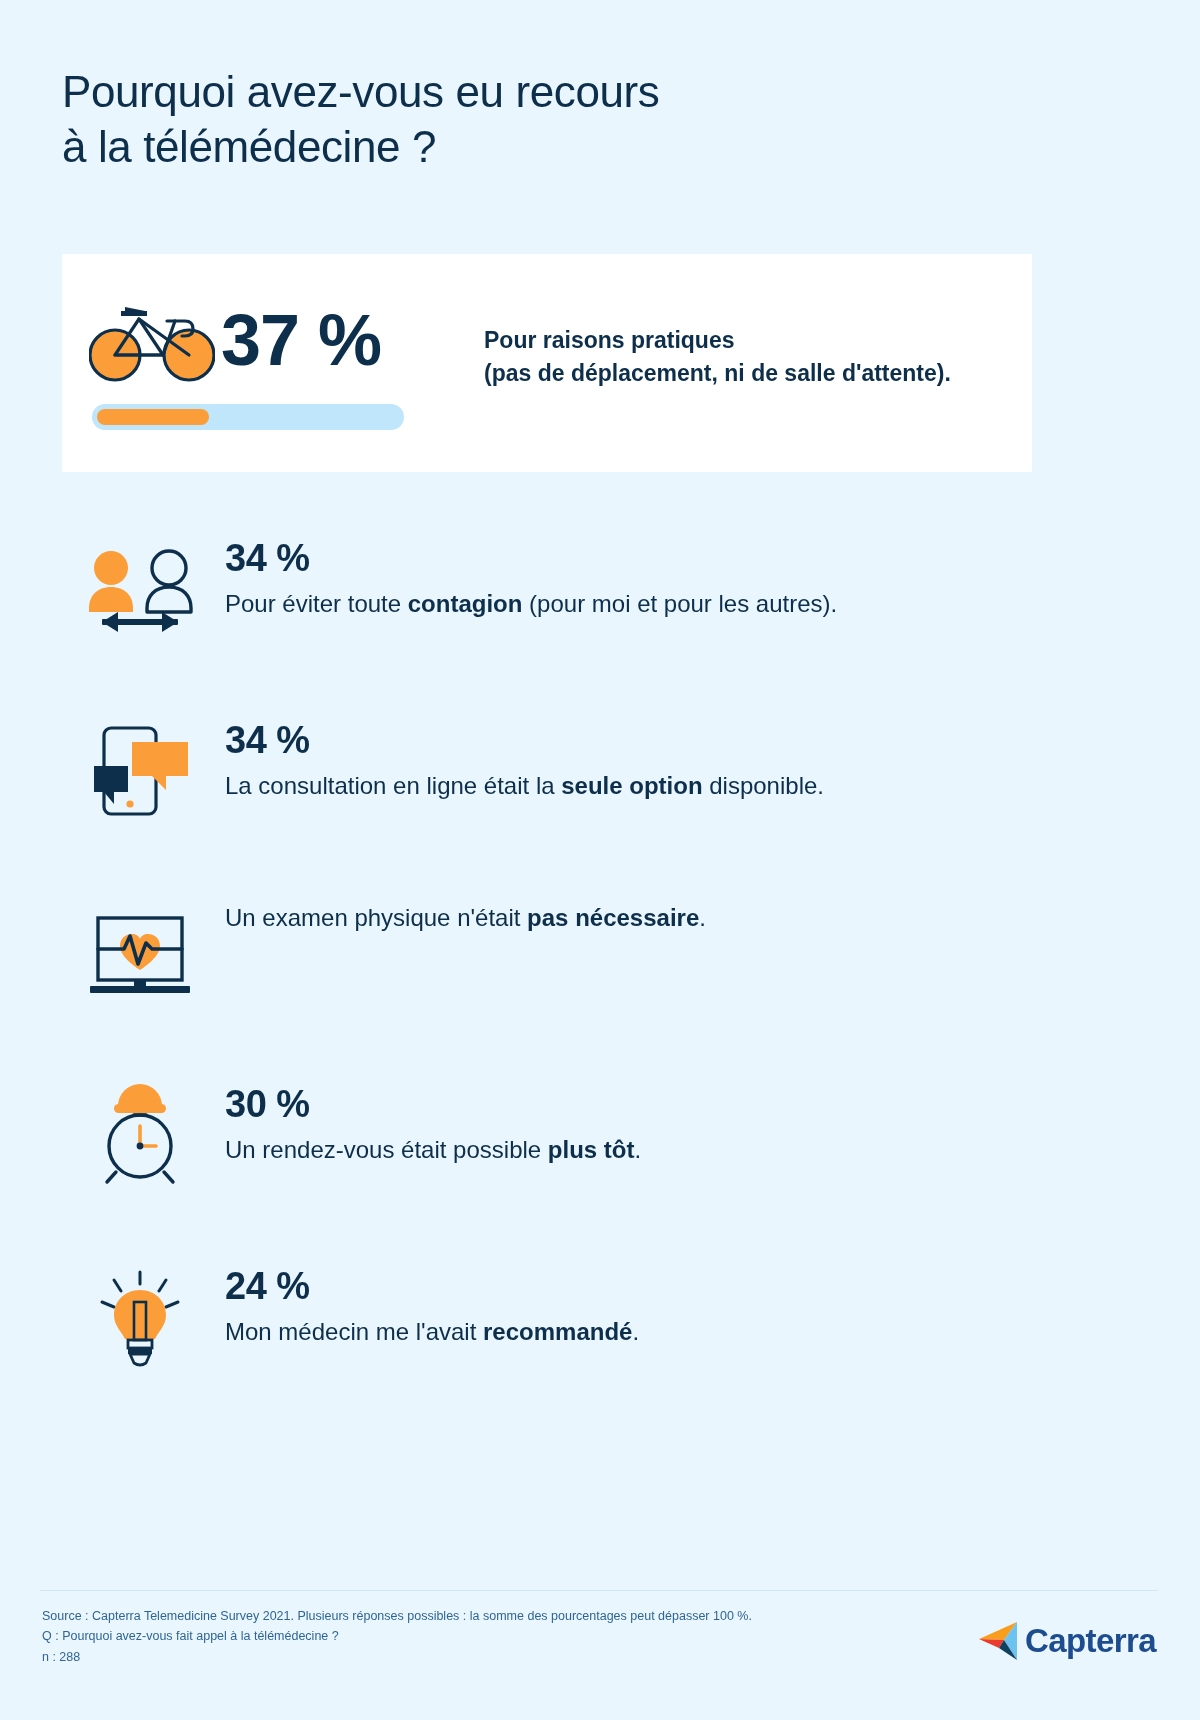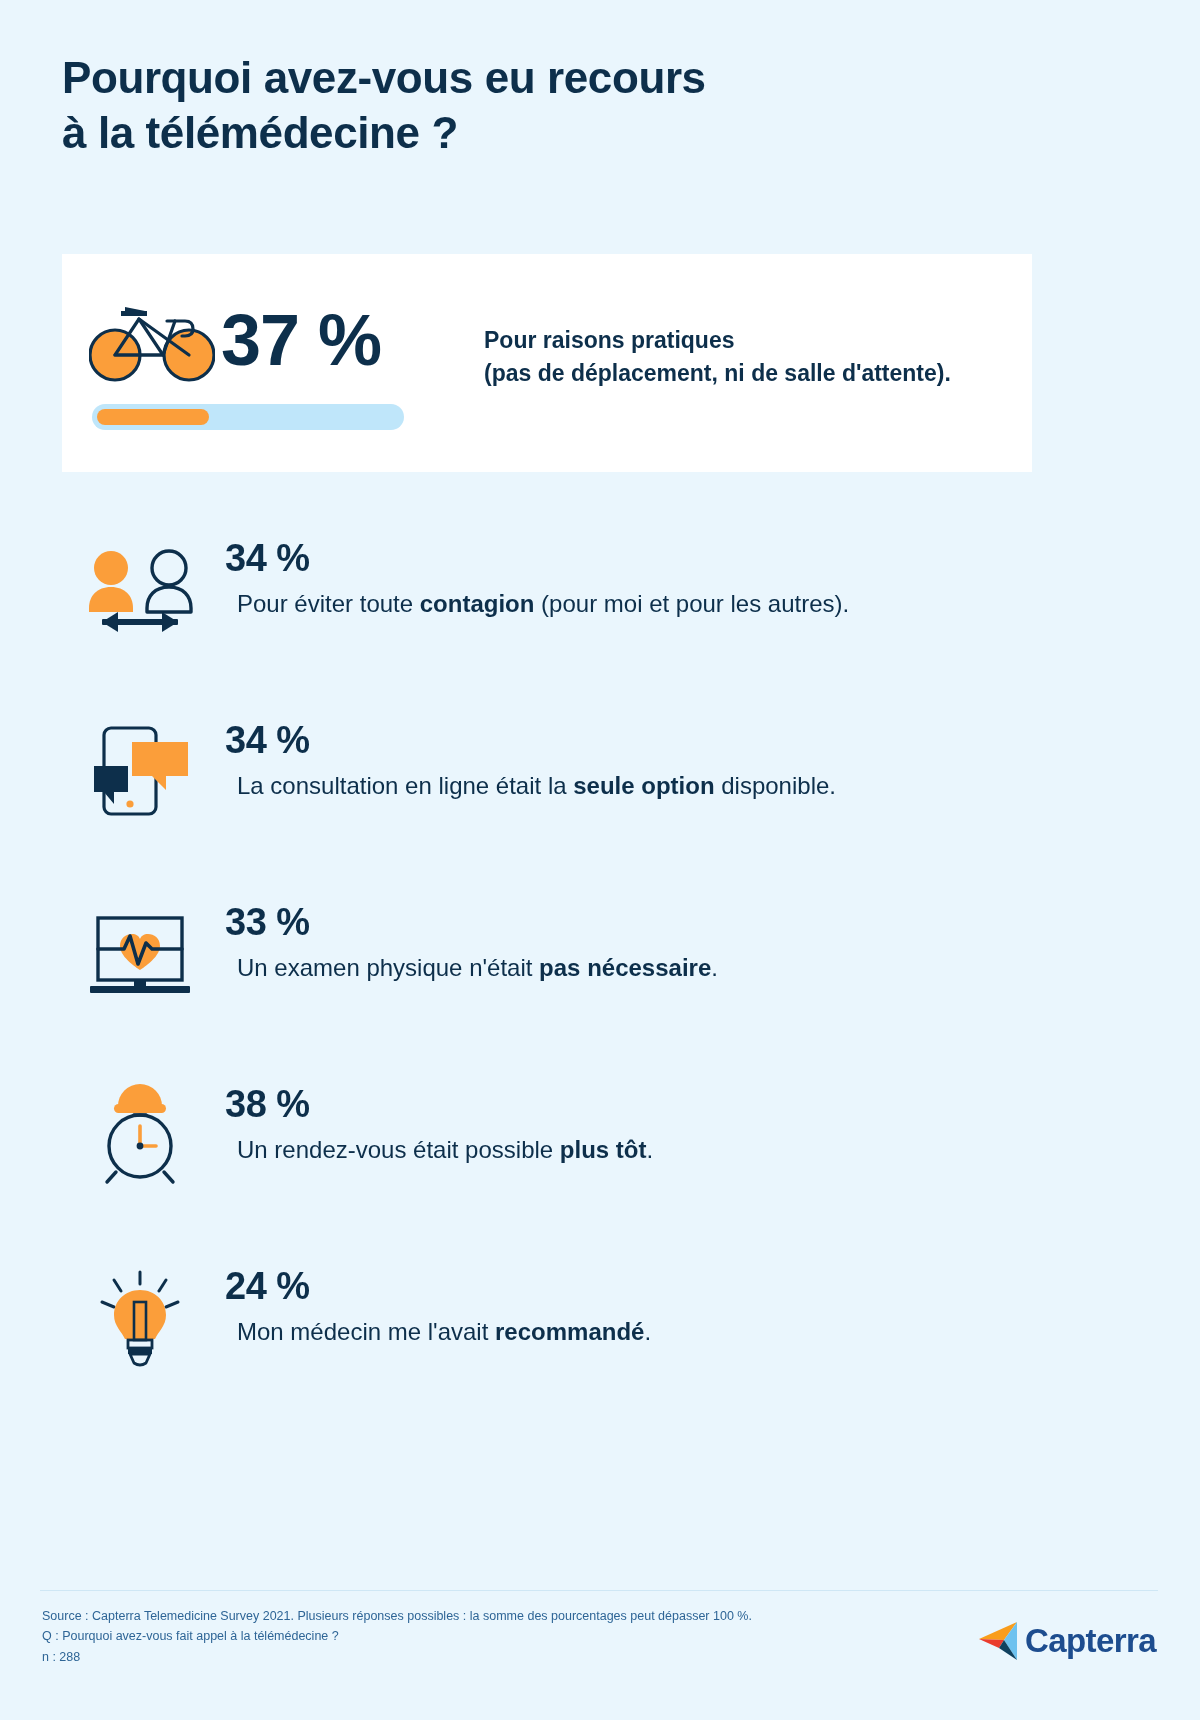--- a/index.html
+++ b/index.html
@@ -20,10 +20,10 @@
   .title {
     position: absolute;
     left: 62px;
-    top: 50px;
+    top: 64px;
     width: 900px;
     font-size: 44px;
-    font-weight: bold;
+    font-weight: normal;
     line-height: 1.25;
     letter-spacing: -0.4px;
     color: #0d2f4b;

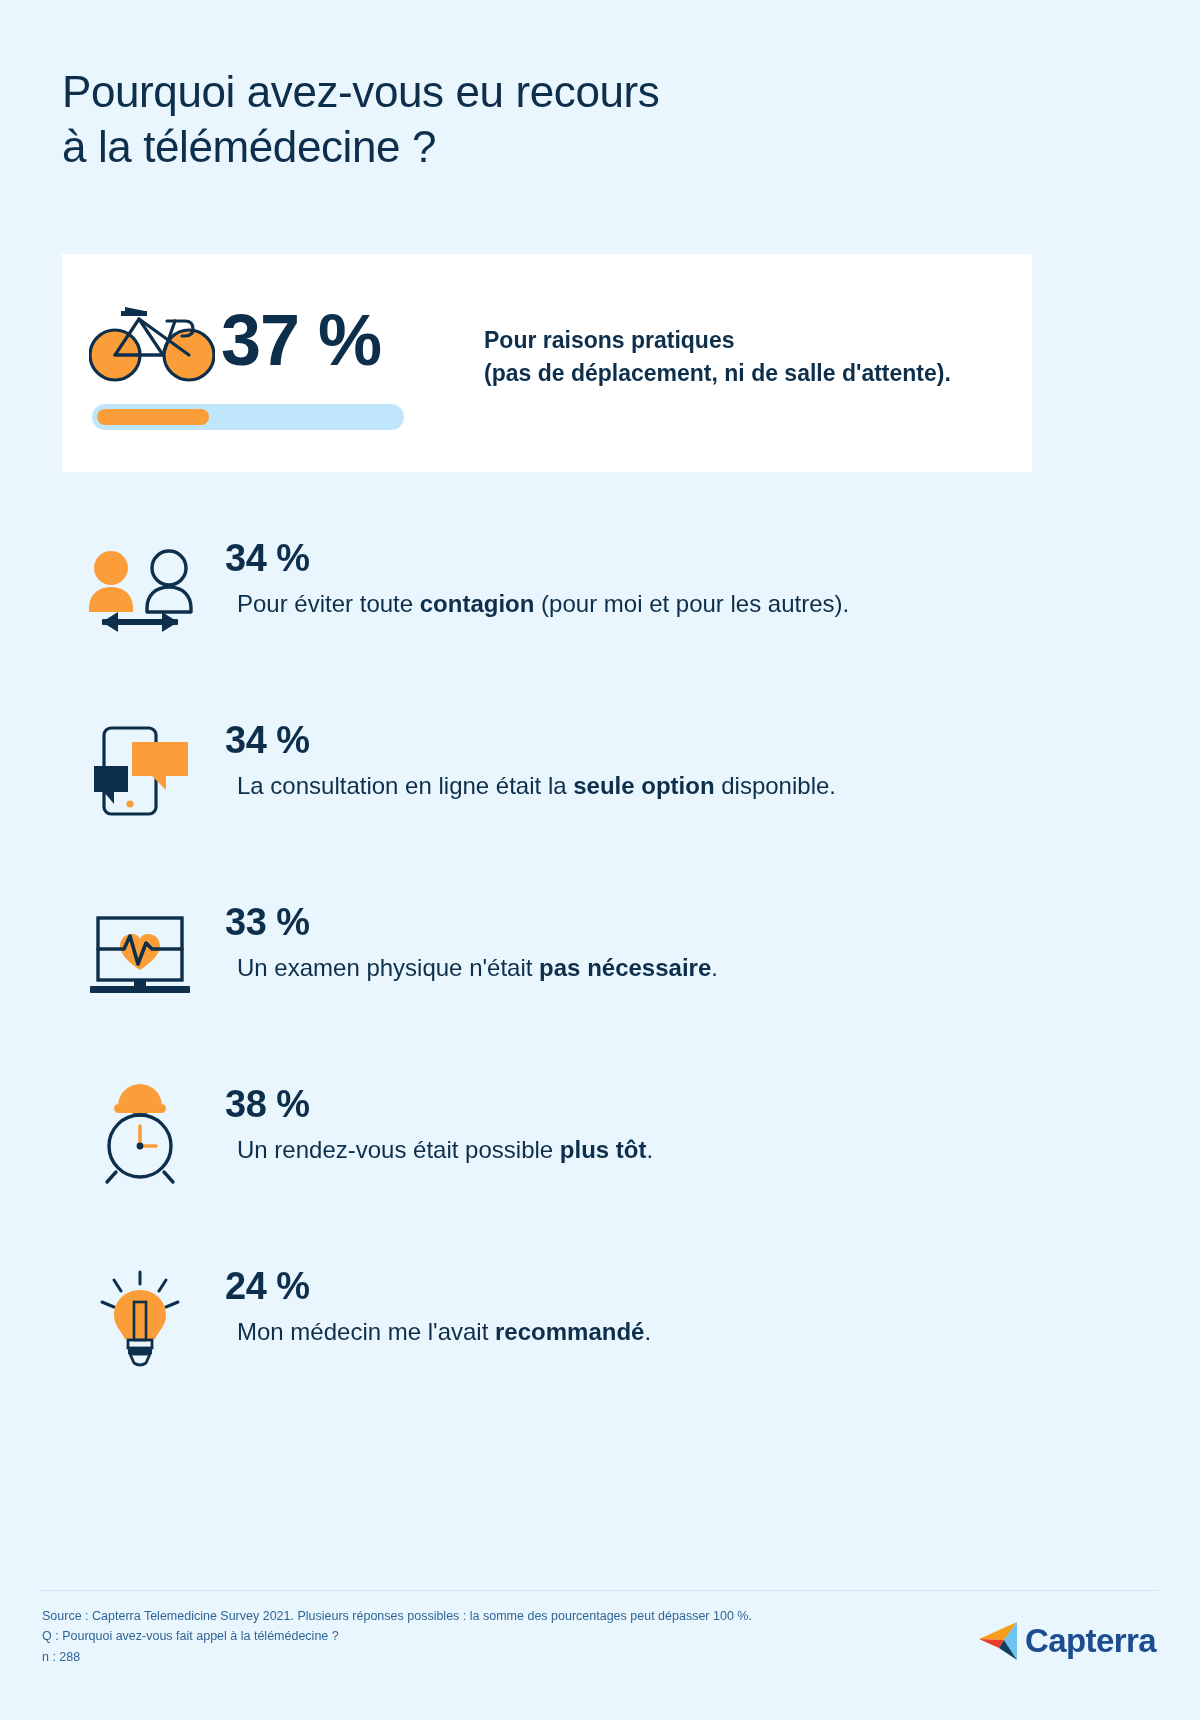--- a/index.html
+++ b/index.html
@@ -150,7 +150,6 @@
     font-weight: normal;
     line-height: 1.35;
     color: #0d2f4b;
-    margin-left: 12px;
   }
   .row-desc b {
     font-weight: bold;

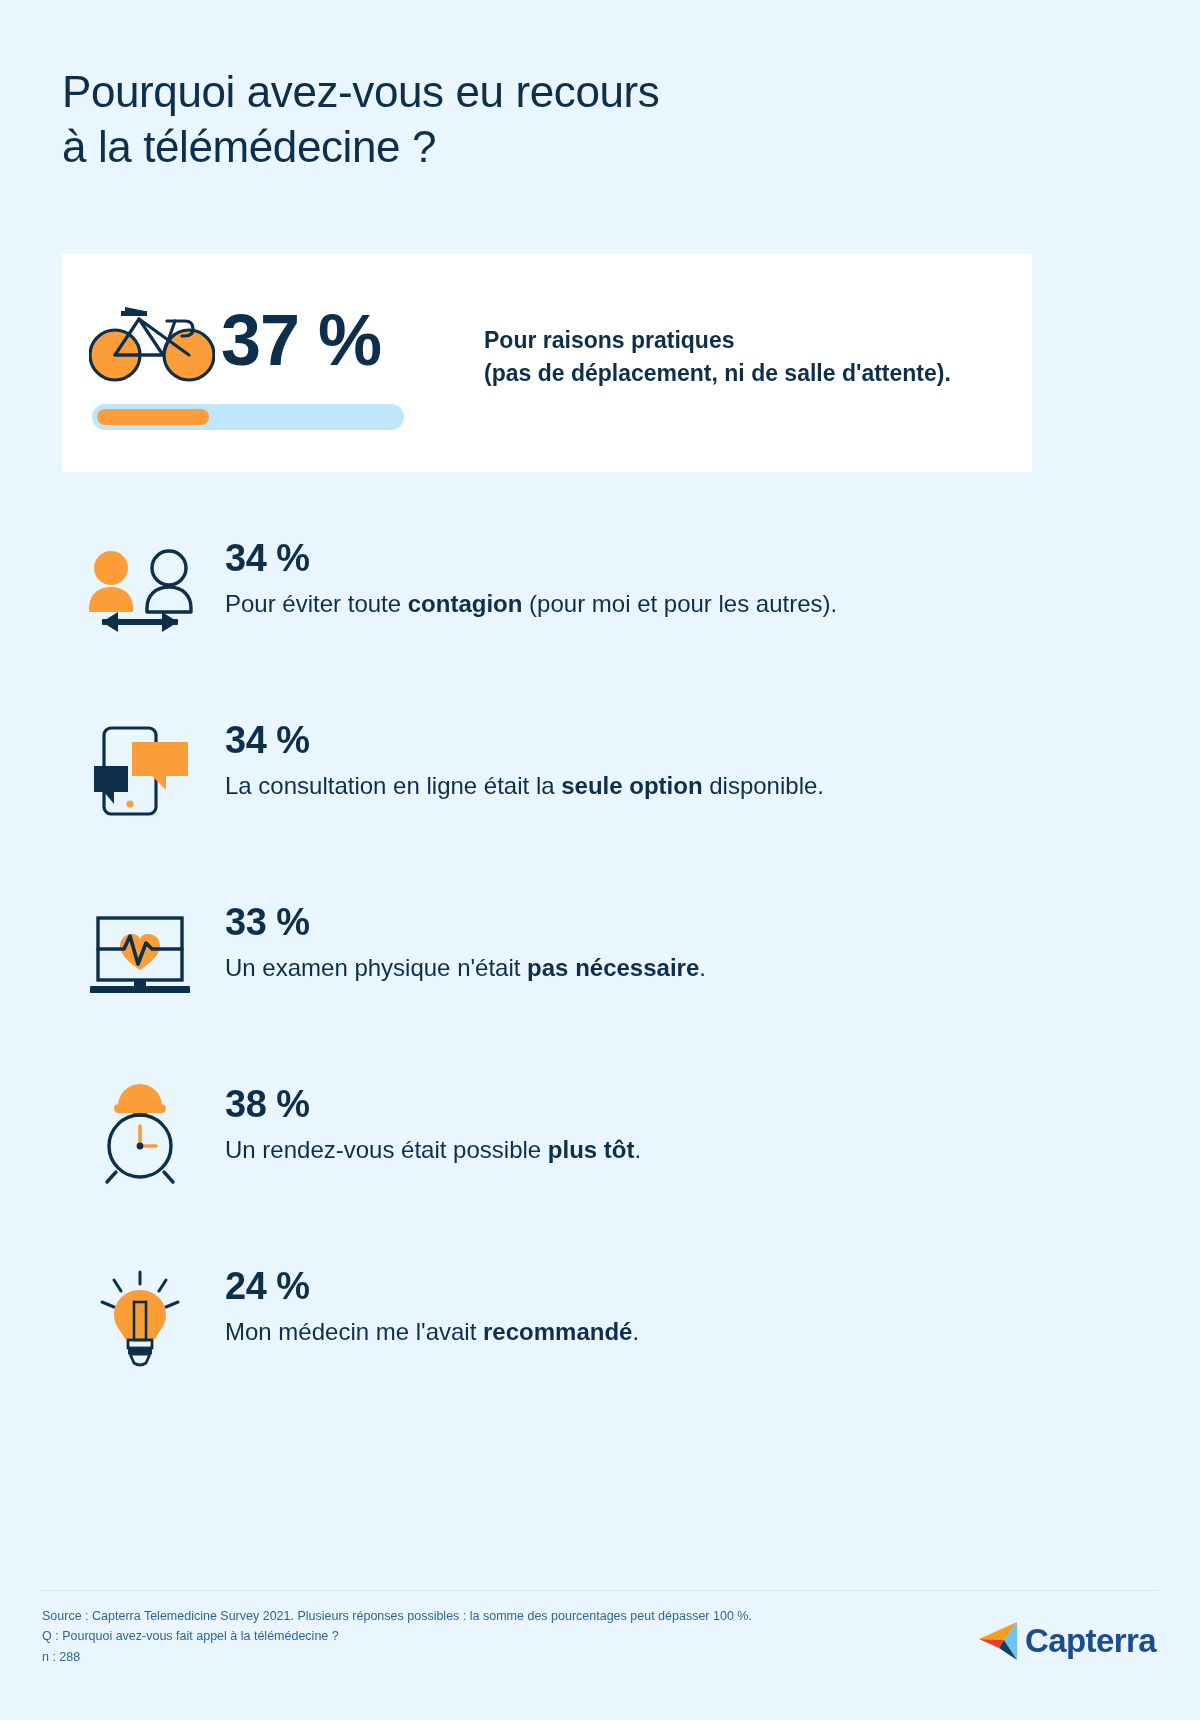--- a/index.html
+++ b/index.html
@@ -288,7 +288,6 @@
       </svg>
     </div>
     <div class="row-text">
-      <div class="row-pct">33 %</div>
       <div class="row-desc"><span>Un examen physique n'était </span><b>pas nécessaire</b><span>.</span></div>
     </div>
   </div>

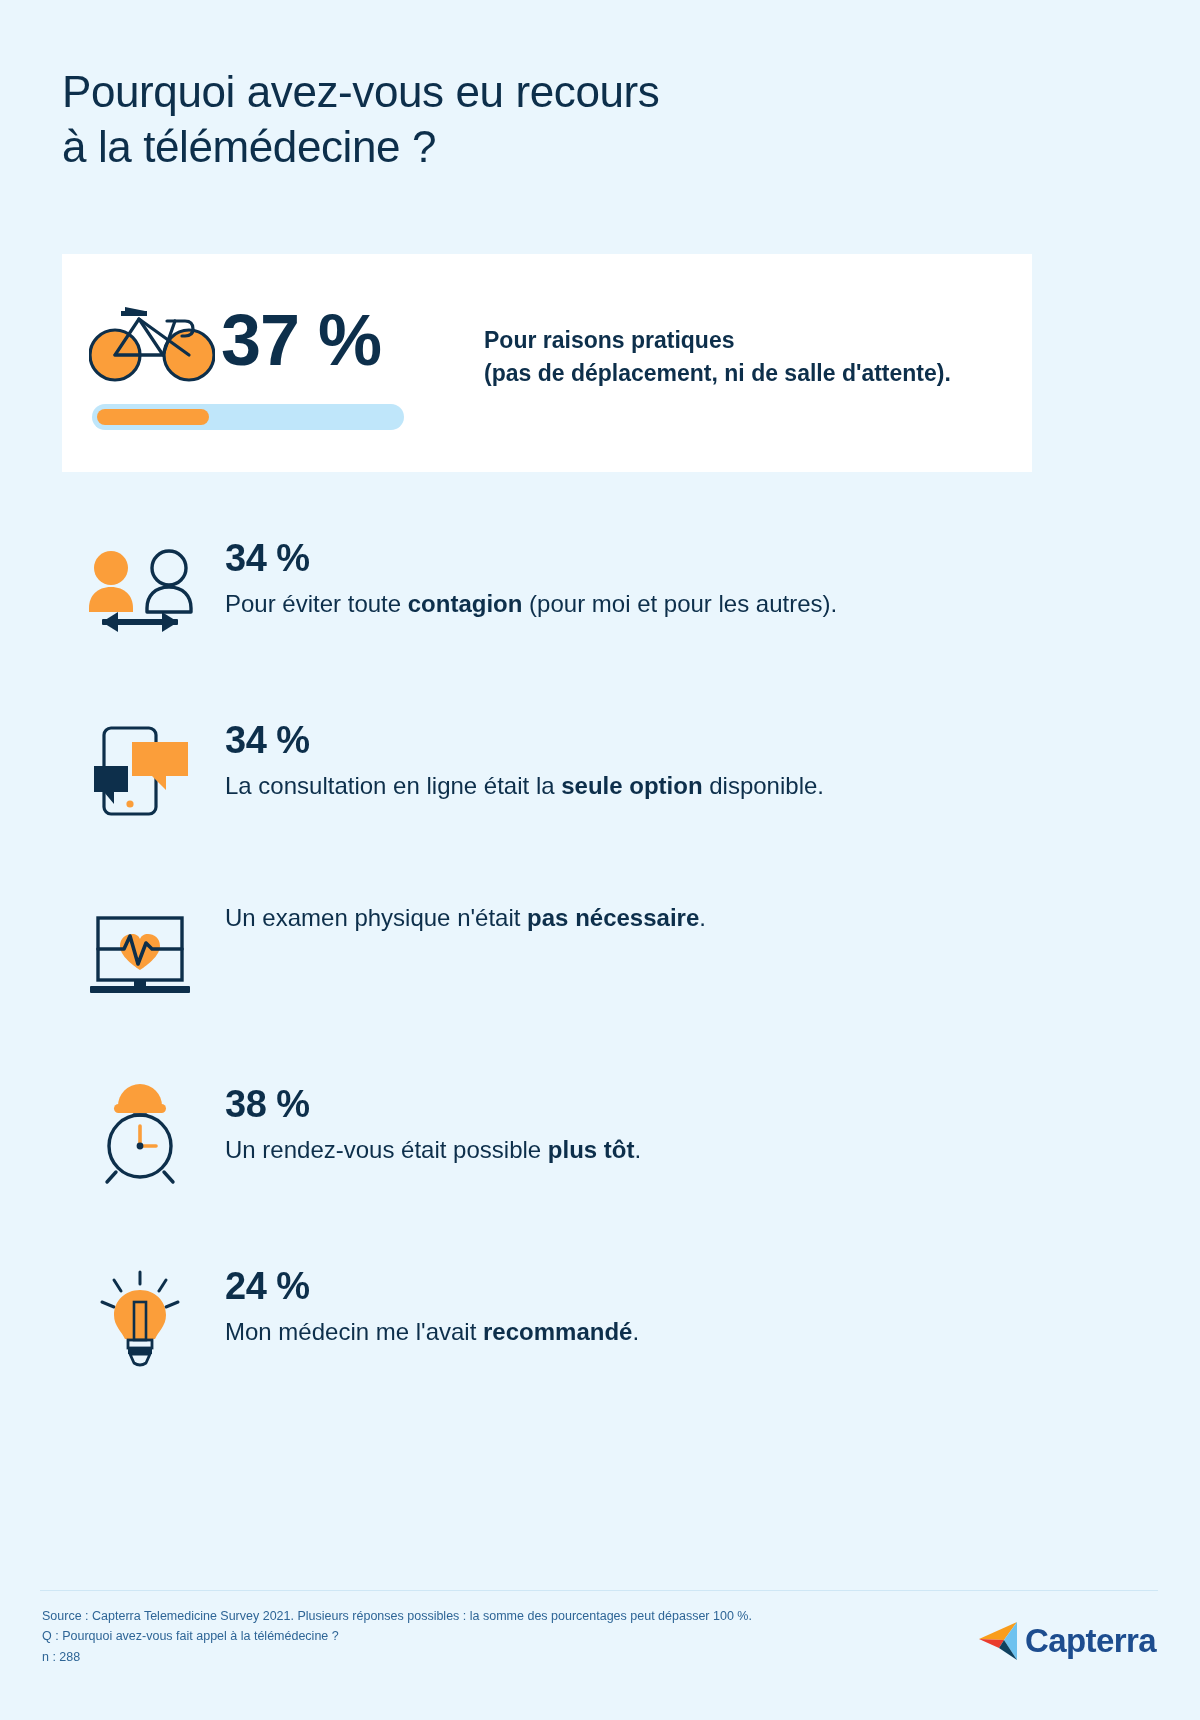--- a/index.html
+++ b/index.html
@@ -307,7 +307,7 @@
       </svg>
     </div>
     <div class="row-text">
-      <div class="row-pct">38 %</div>
+      <div class="row-pct">30 %</div>
       <div class="row-desc"><span>Un rendez-vous était possible </span><b>plus tôt</b><span>.</span></div>
     </div>
   </div>

